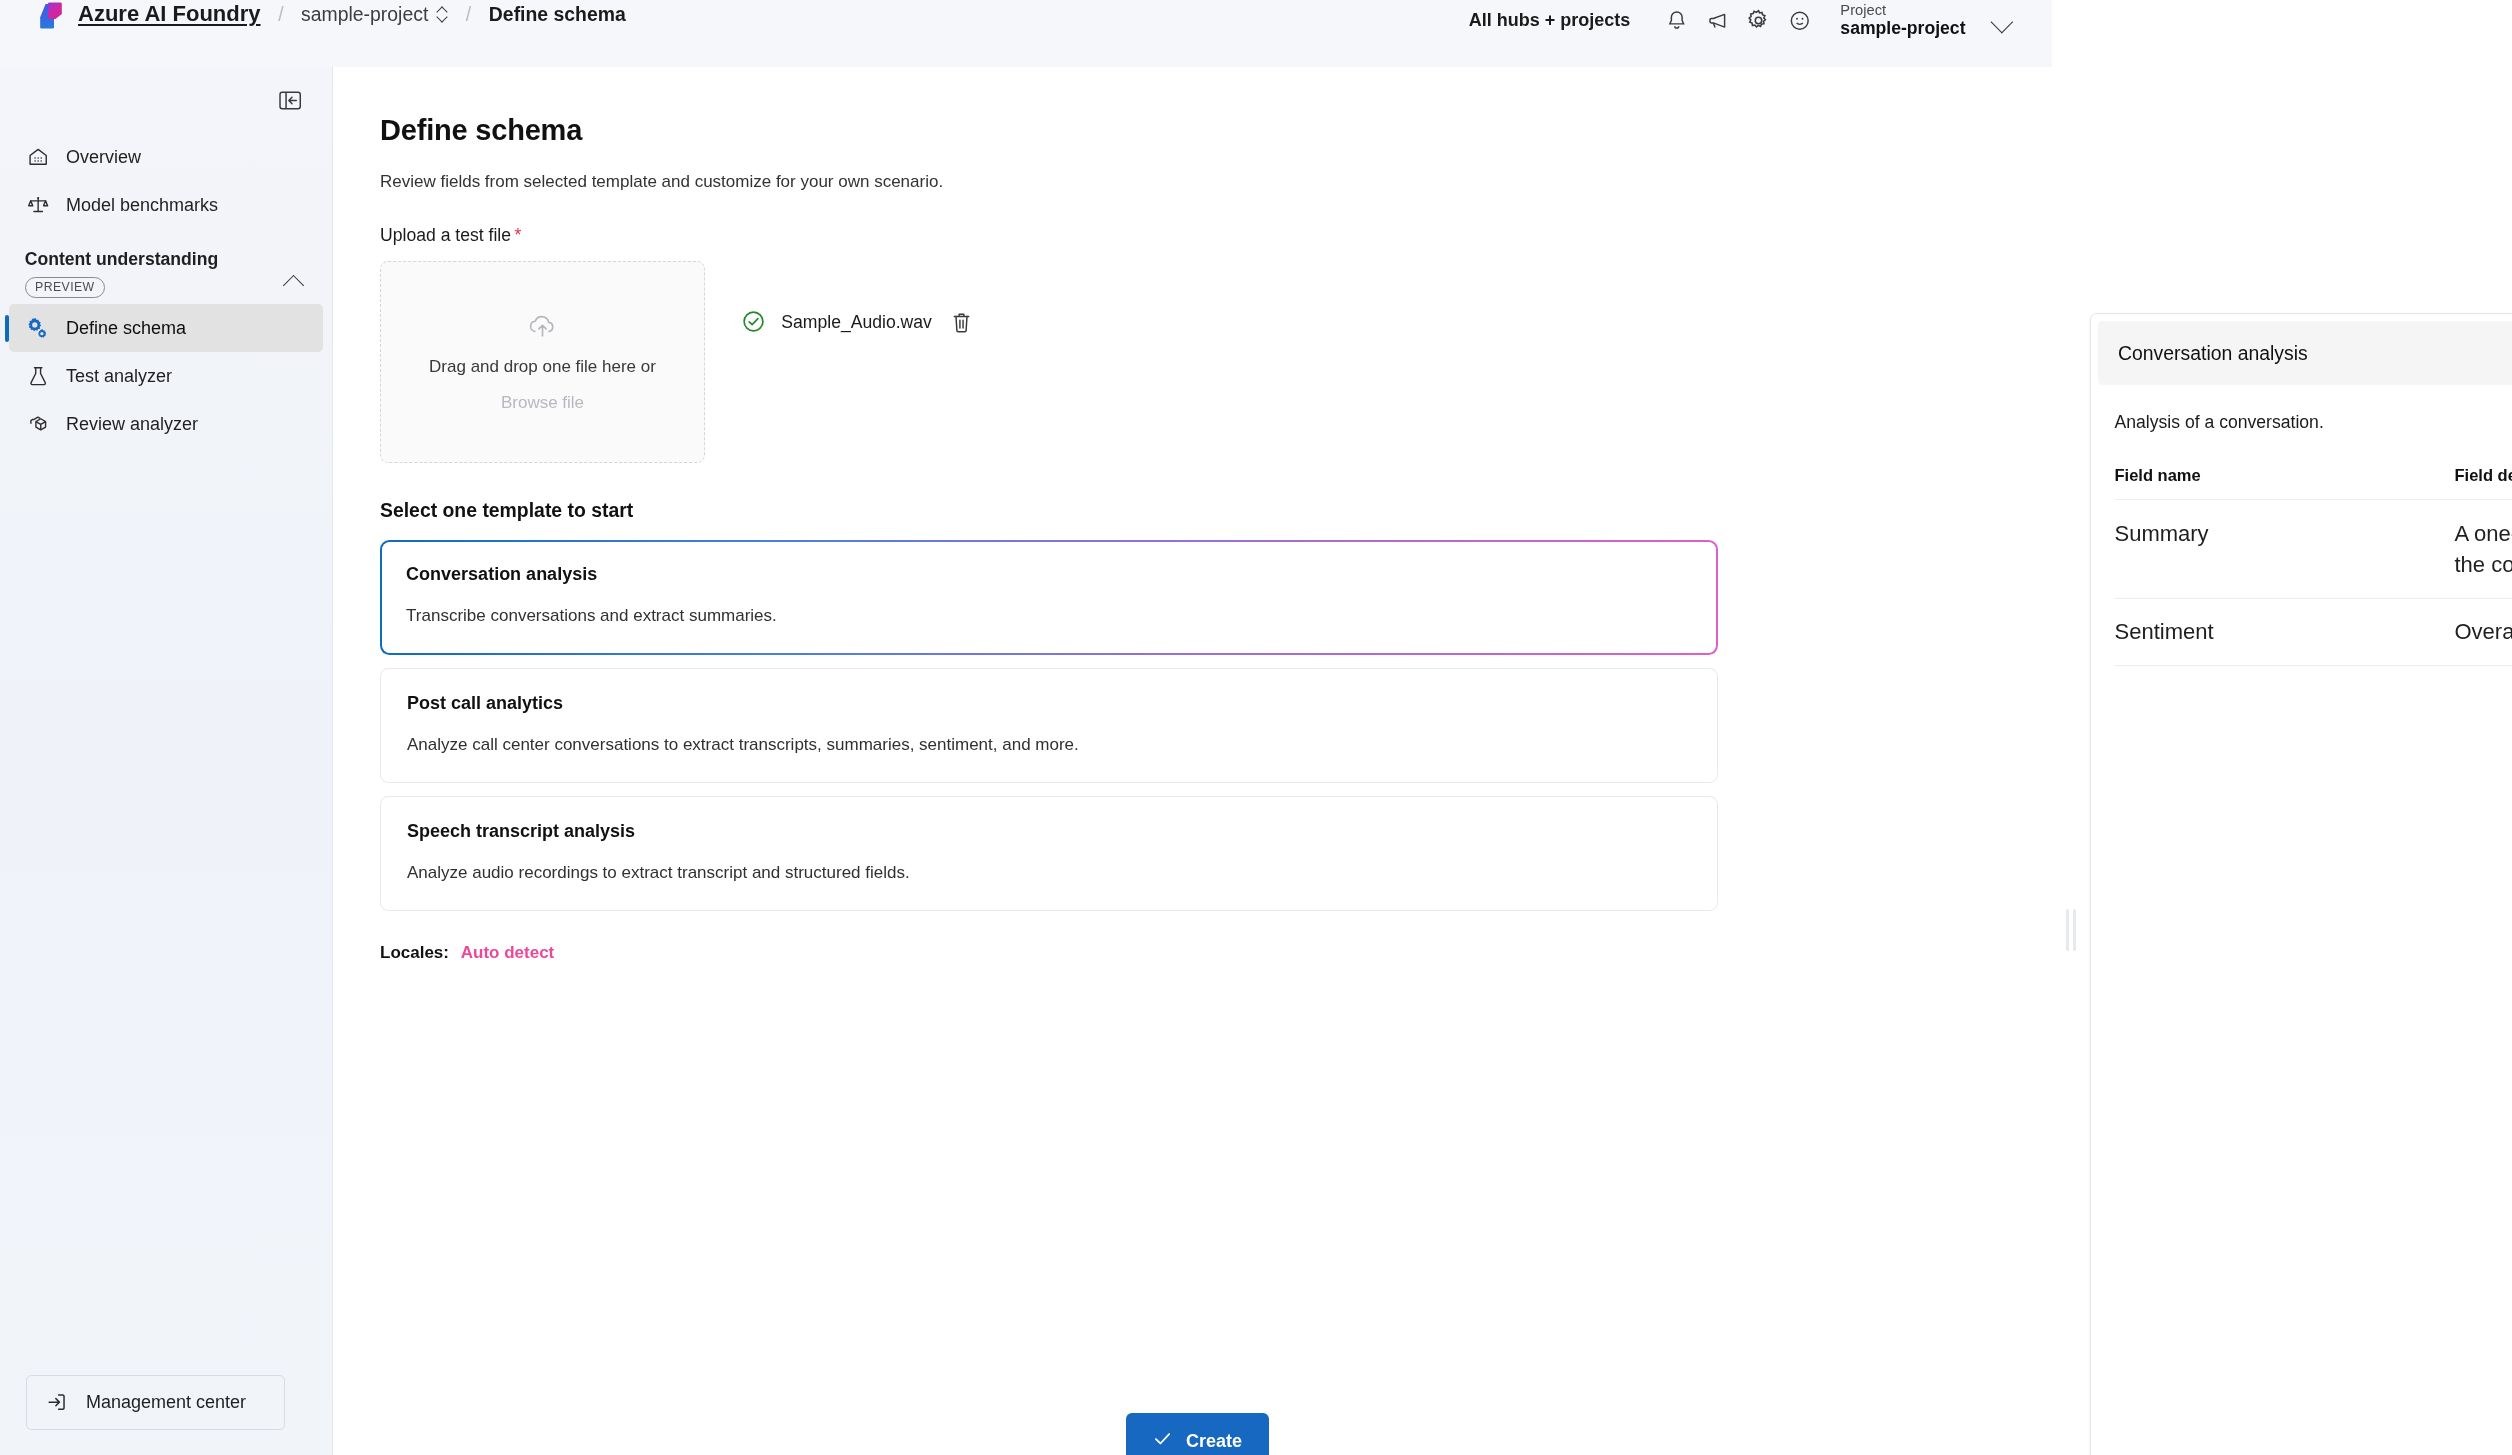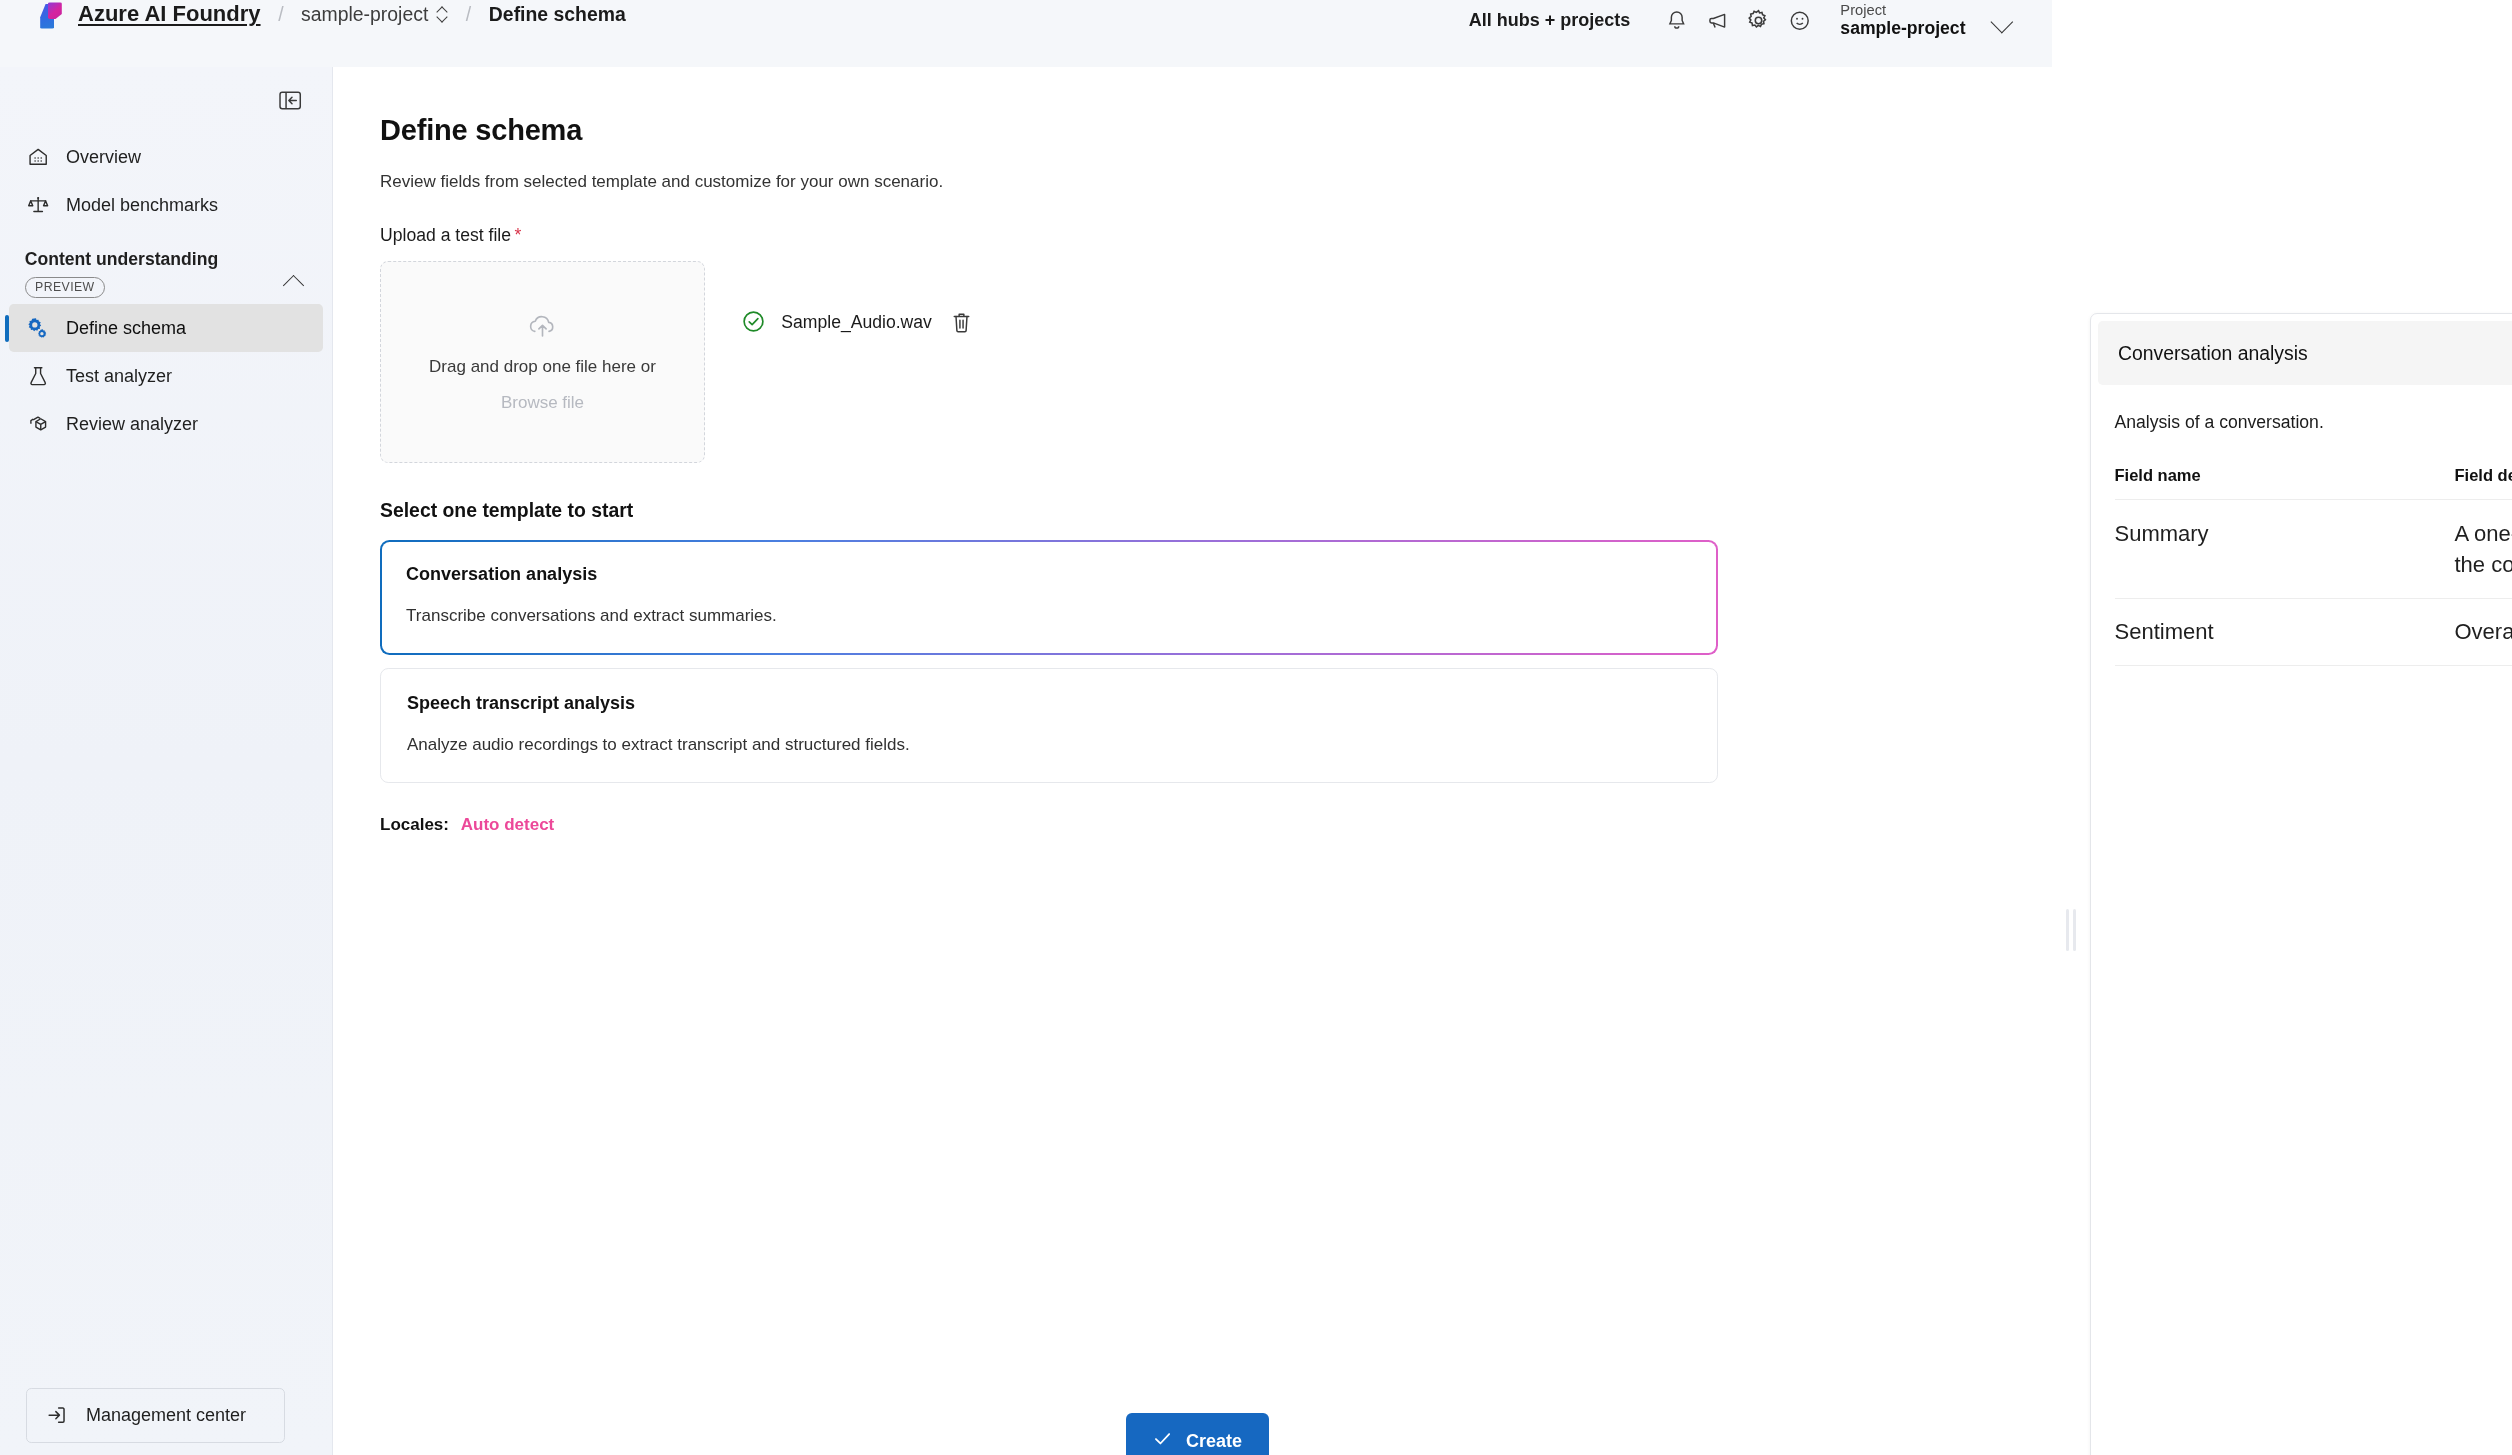--- a/index.html
+++ b/index.html
@@ -413,6 +413,10 @@
         </div>
       </div>
 
+      <div class="tpl-card">
+        <div class="tpl-title">Post call analytics</div>
+        <div class="tpl-desc">Analyze call center conversations to extract transcripts, summaries, sentiment, and more.</div>
+      </div>
 
       <div class="tpl-card">
         <div class="tpl-title">Speech transcript analysis</div>

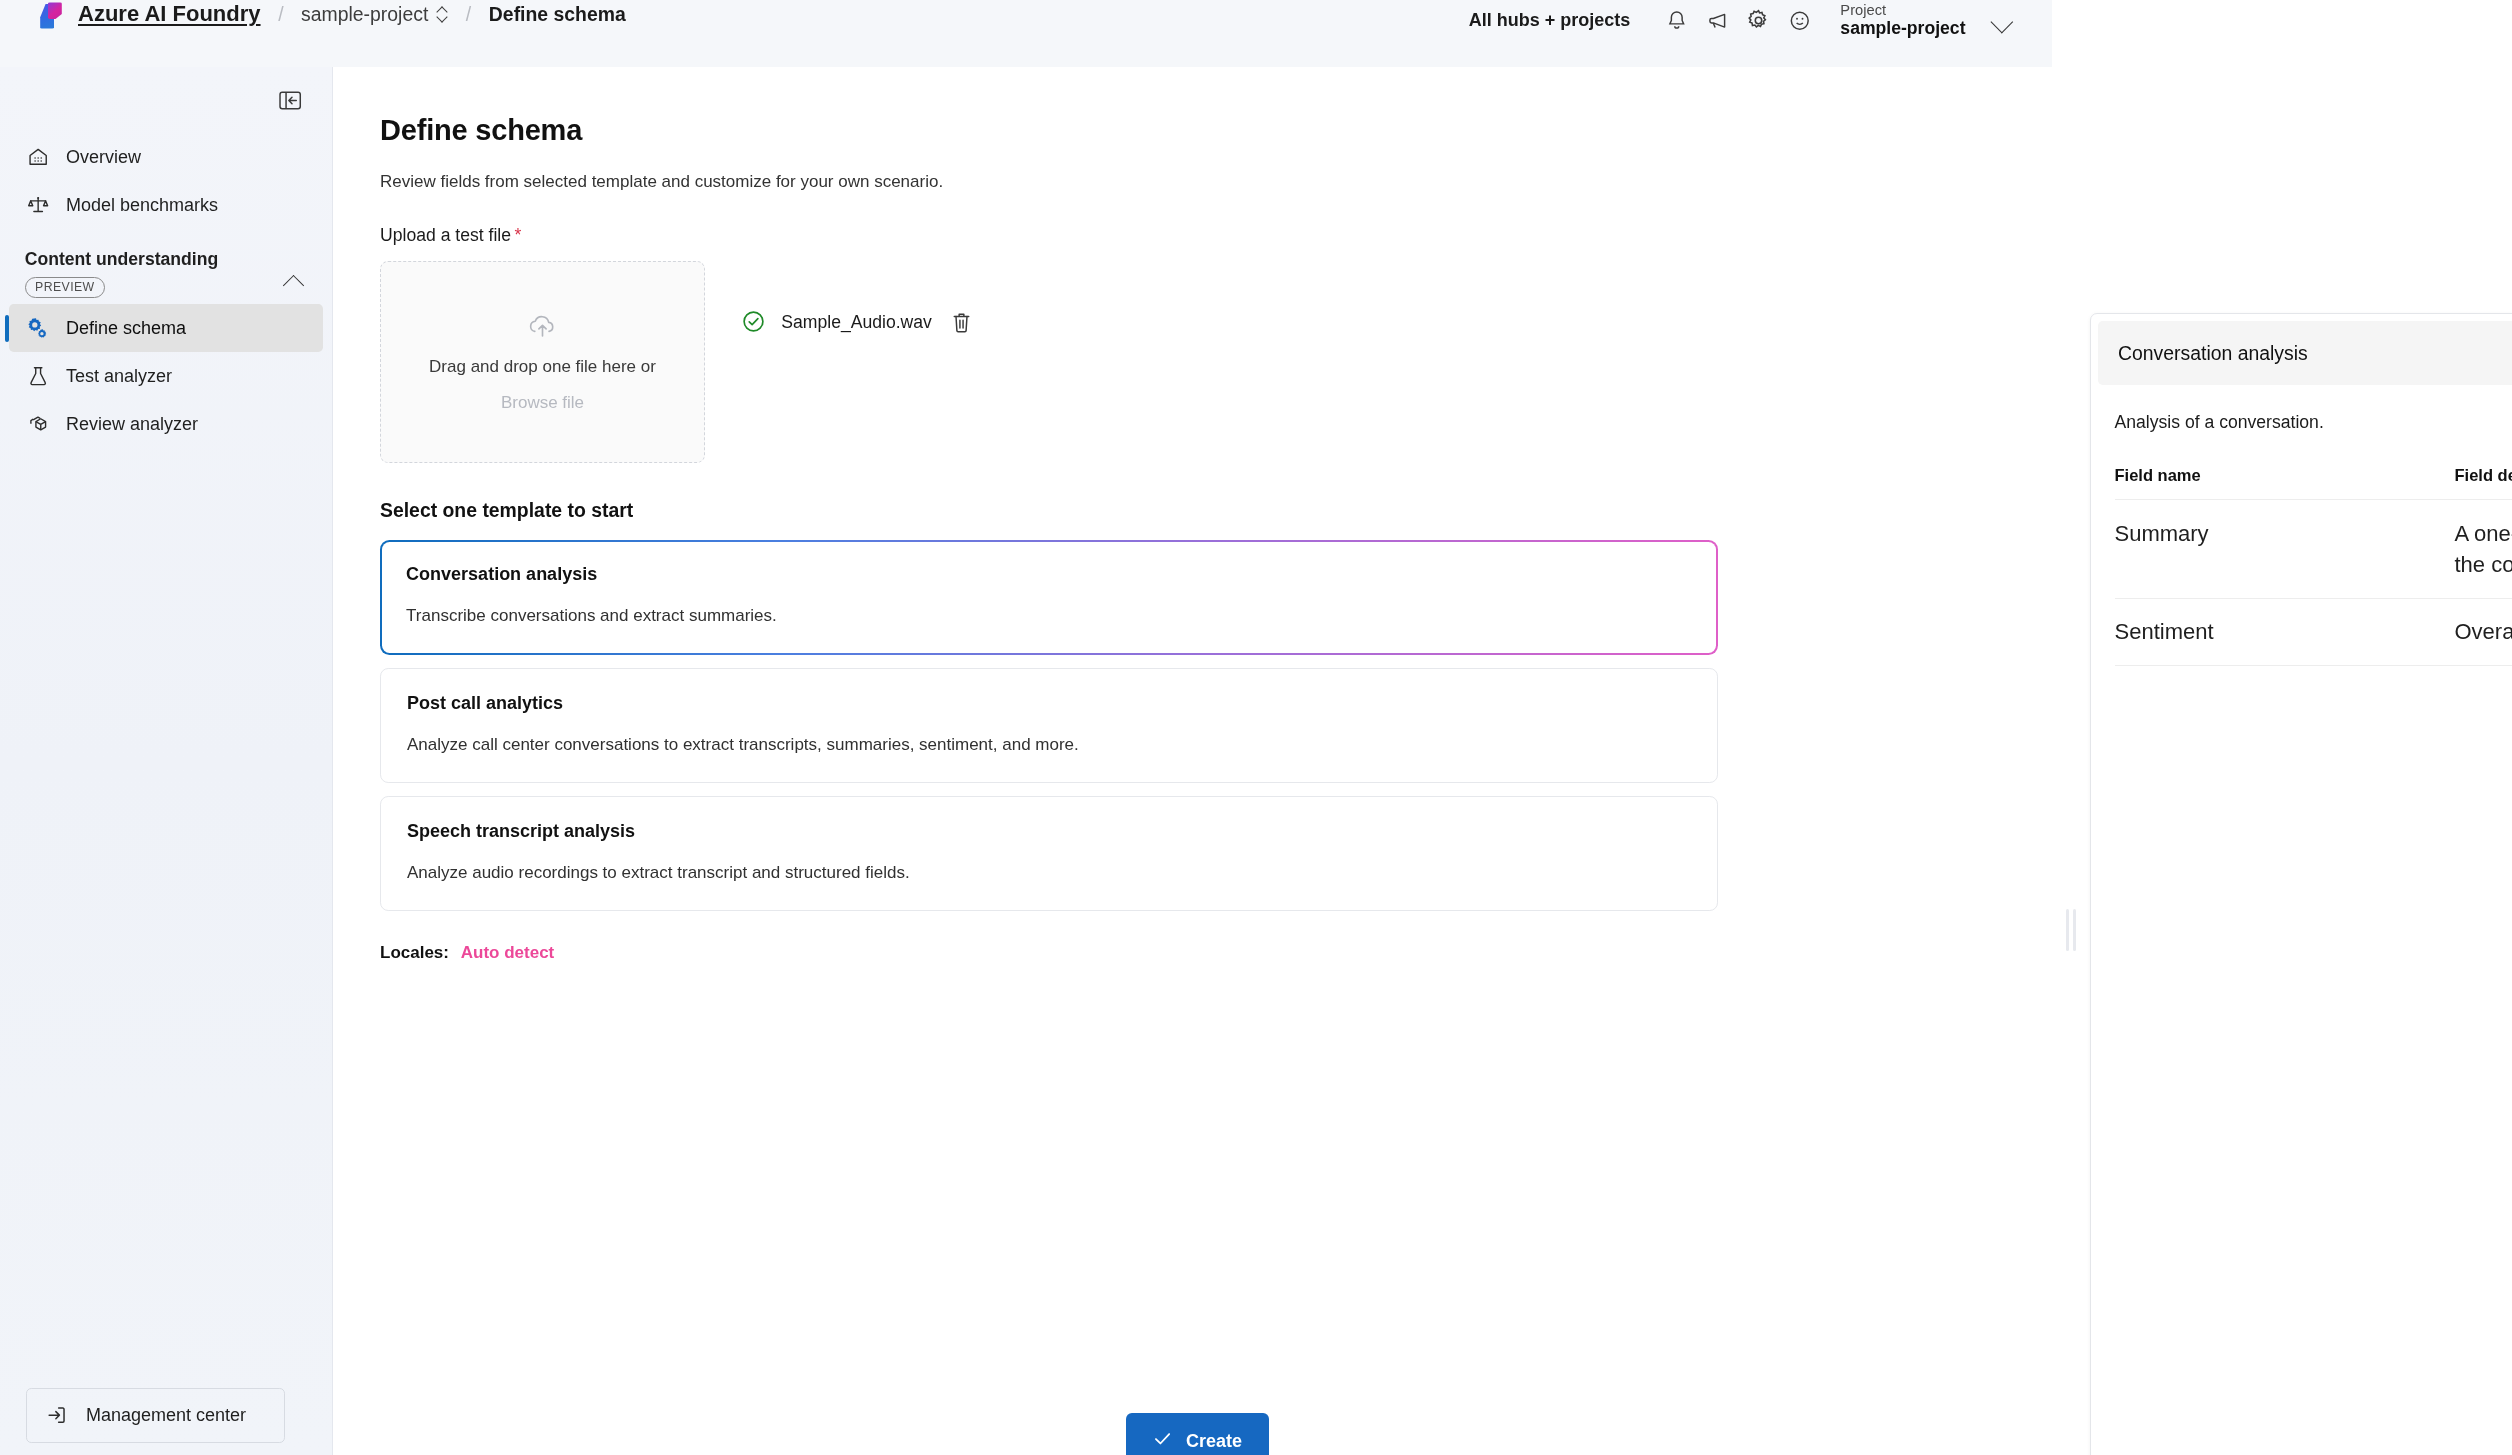--- a/index.html
+++ b/index.html
@@ -108,7 +108,7 @@
     border-left: 1.8px solid #333; border-top: 1.8px solid #333; transform: rotate(45deg);
   }
 
-  .mgmt-wrap { position: absolute; left: 26px; bottom: 12px; }
+  .mgmt-wrap { position: absolute; left: 26px; bottom: 25px; }
   .mgmt-btn {
     width: 259px; height: 55px; border: 0.6px solid #d7dbe2; border-radius: 5.3px;
     background: transparent; display: flex; align-items: center; gap: 15.3px;

